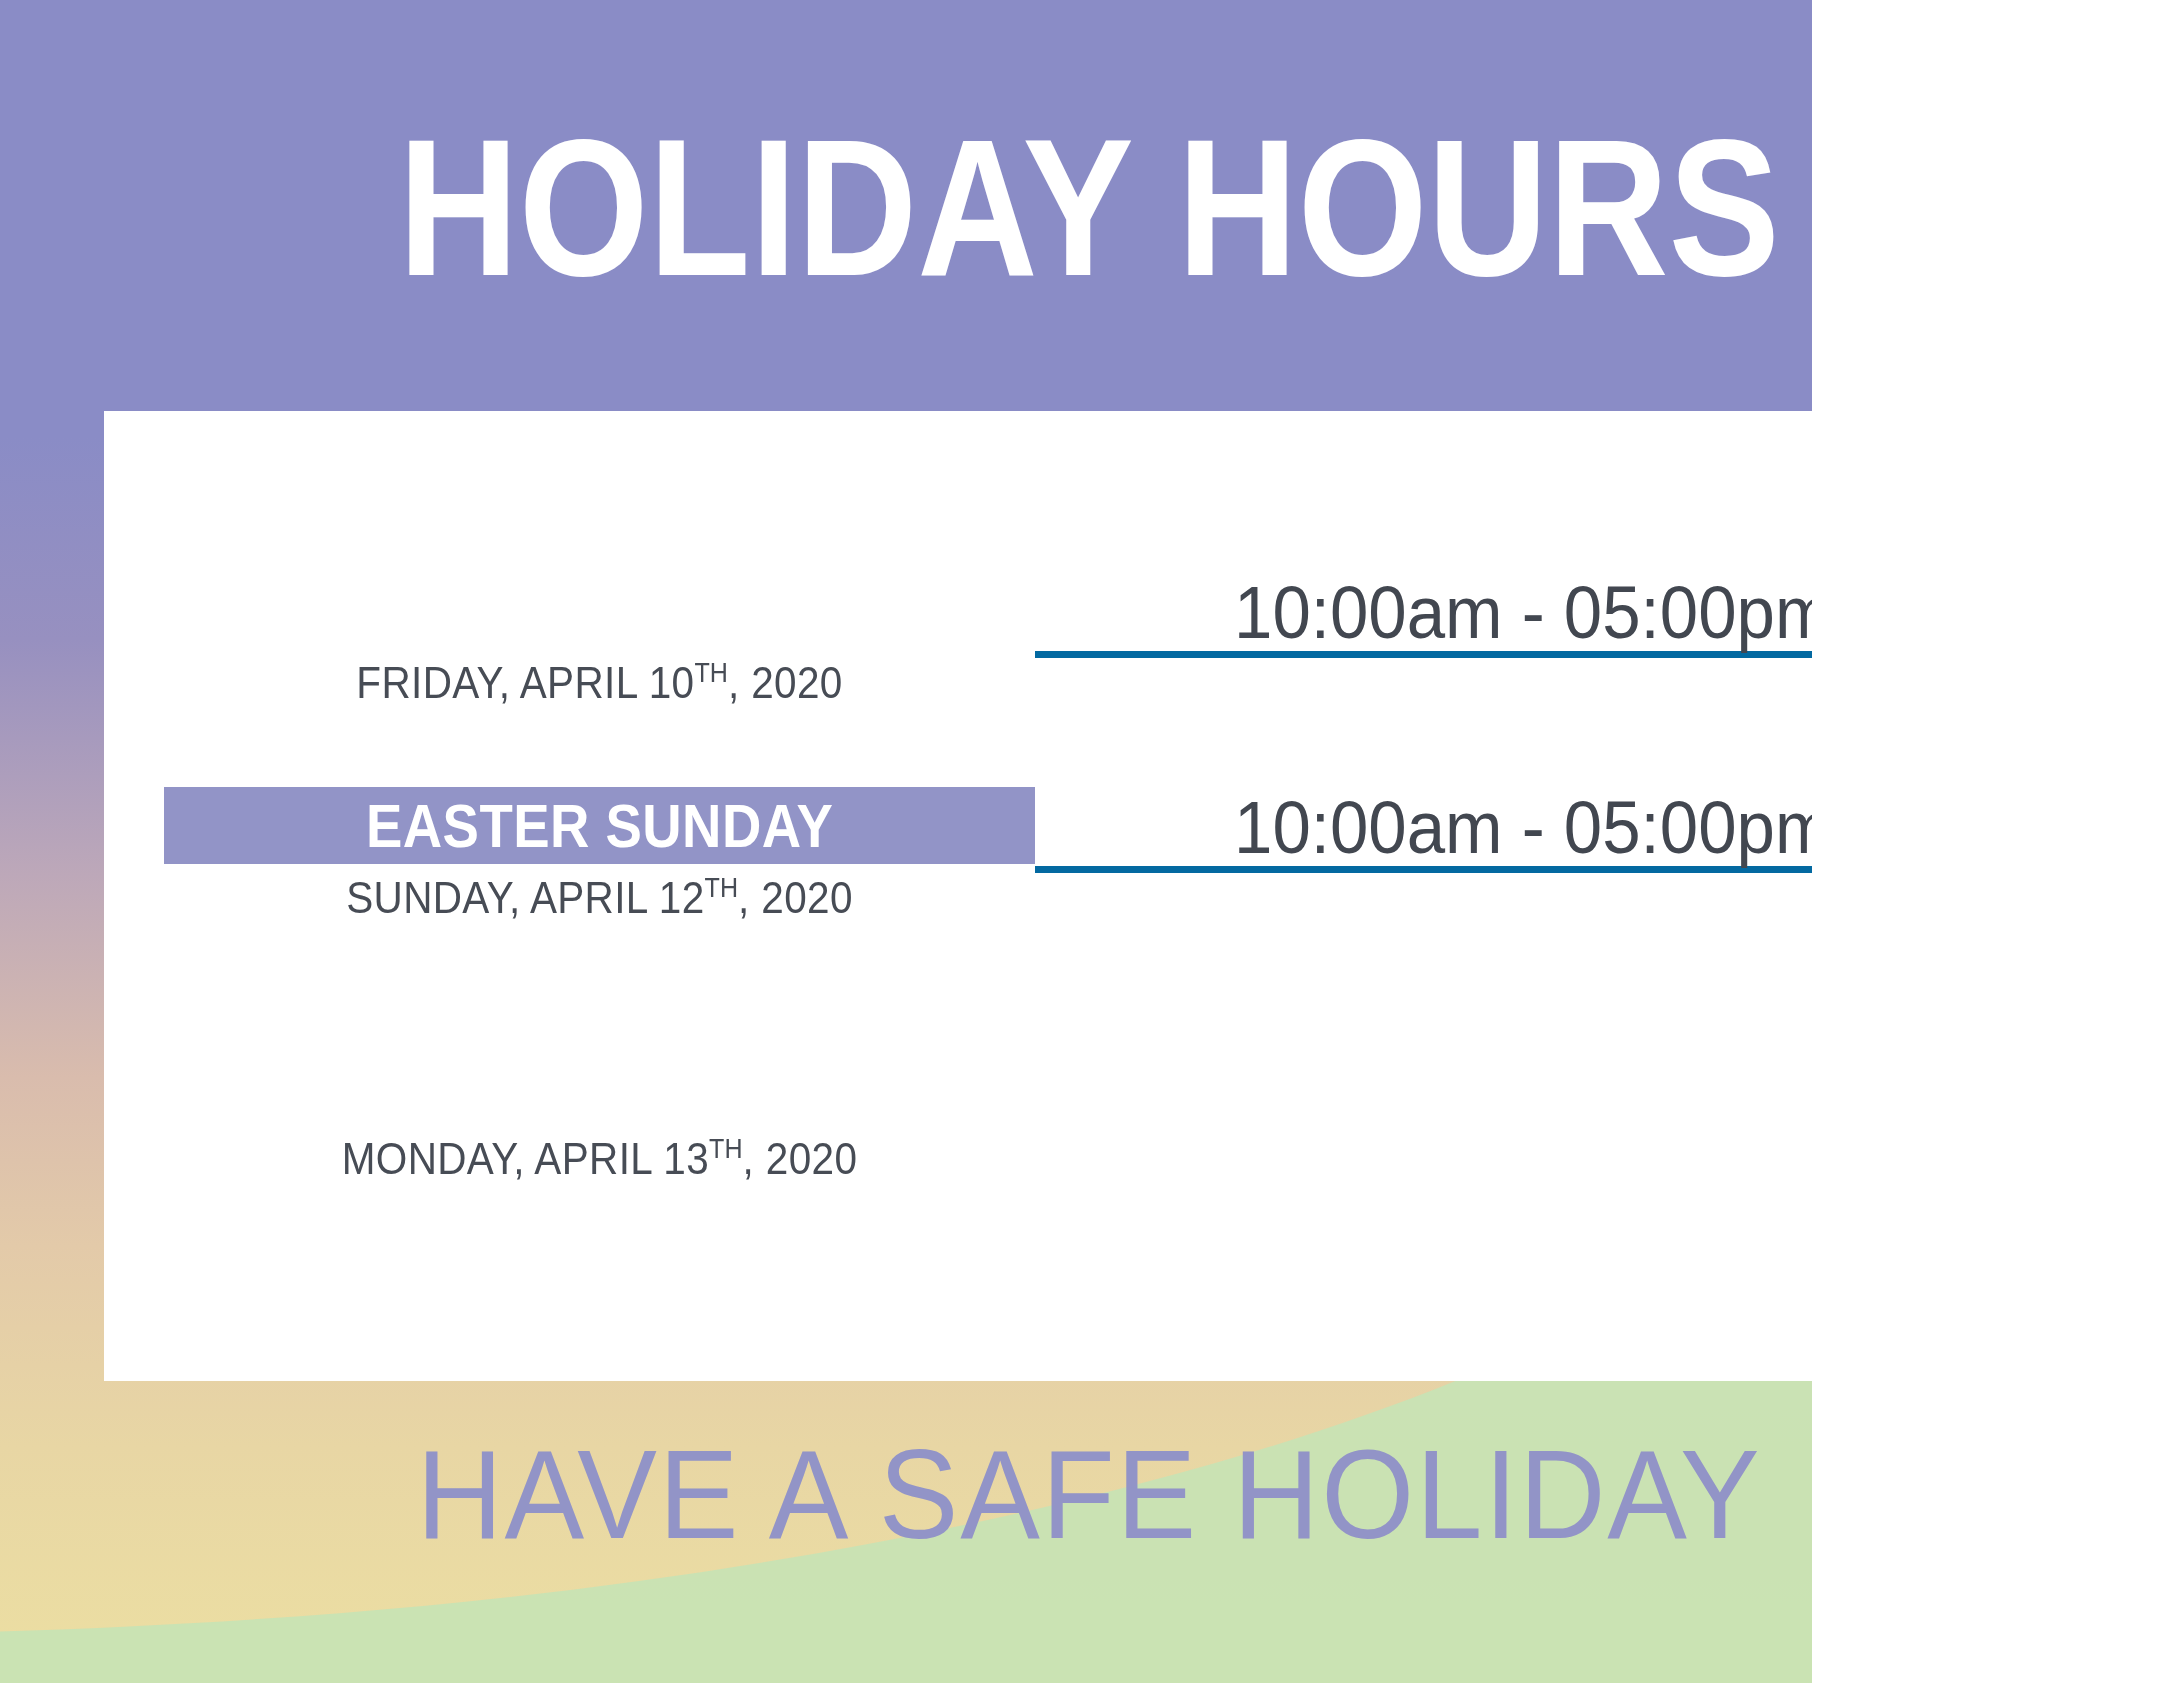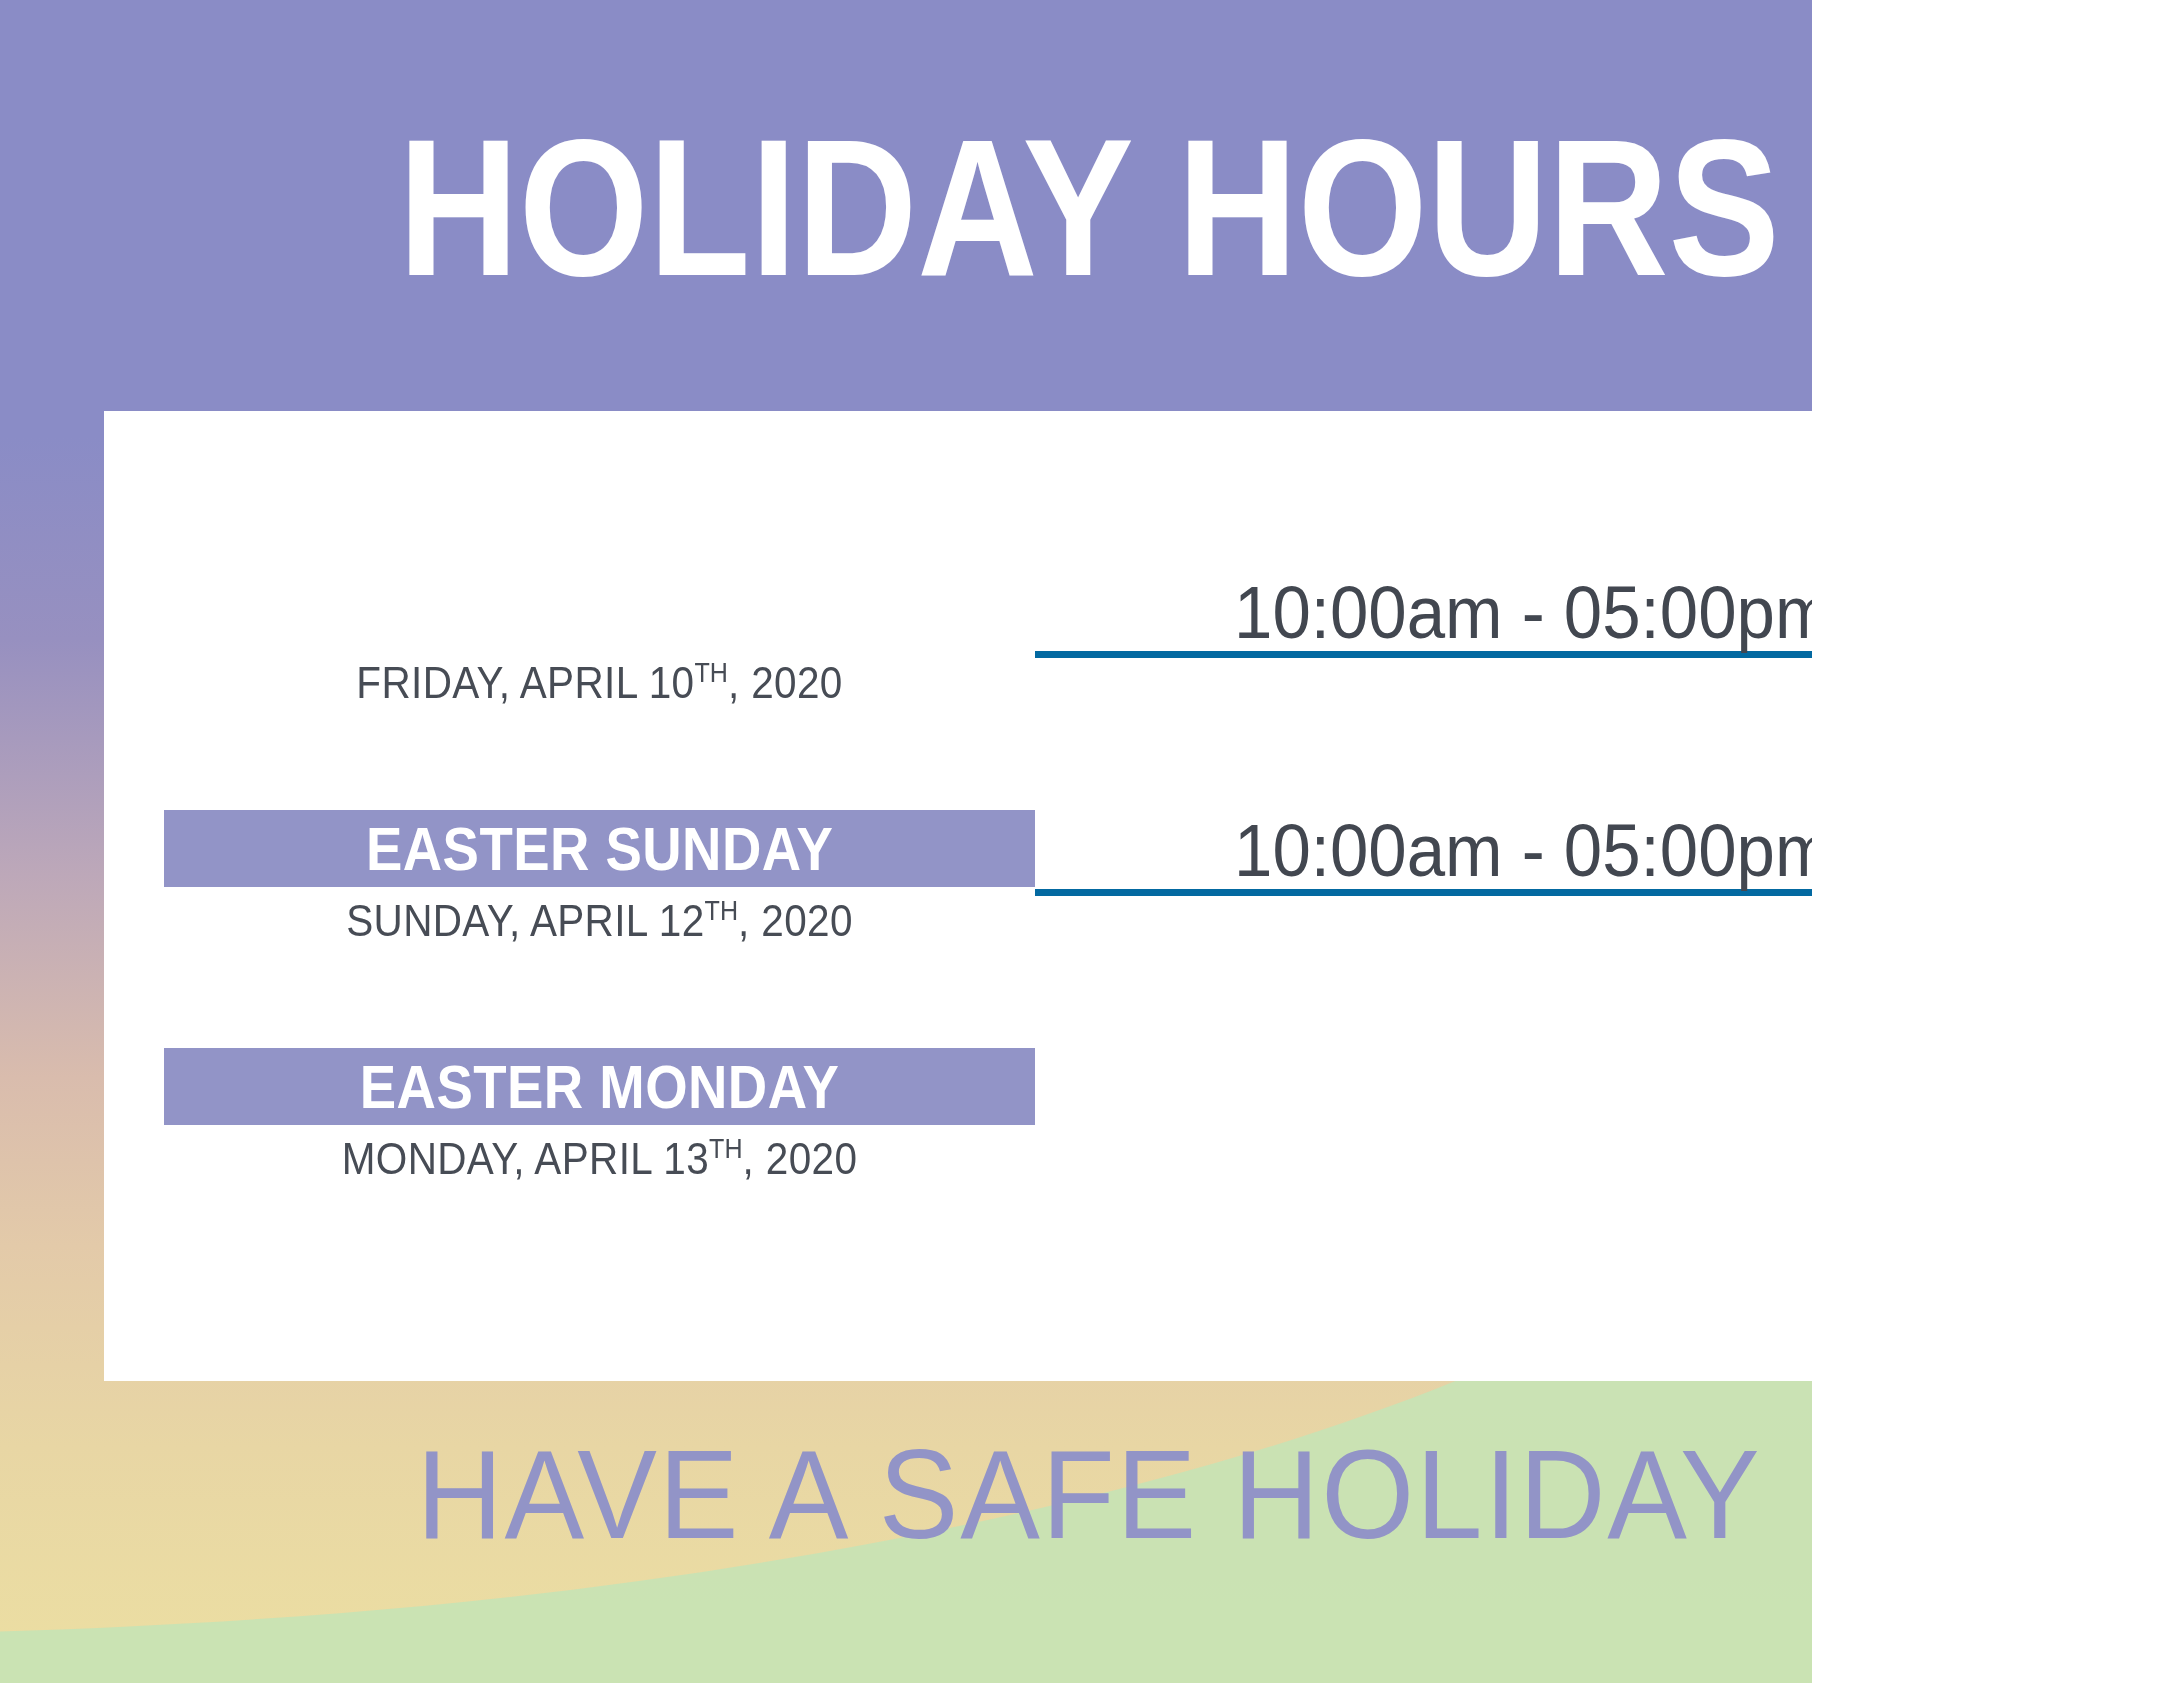--- a/index.html
+++ b/index.html
@@ -125,7 +125,7 @@
     width: 1931px;
   }
   .row-1 { top: 161px; }   
-  .row-2 { top: 399px; }
+  .row-2 { top: 376px; }
   .row-3 { top: 637px; }
 
   .row-top {

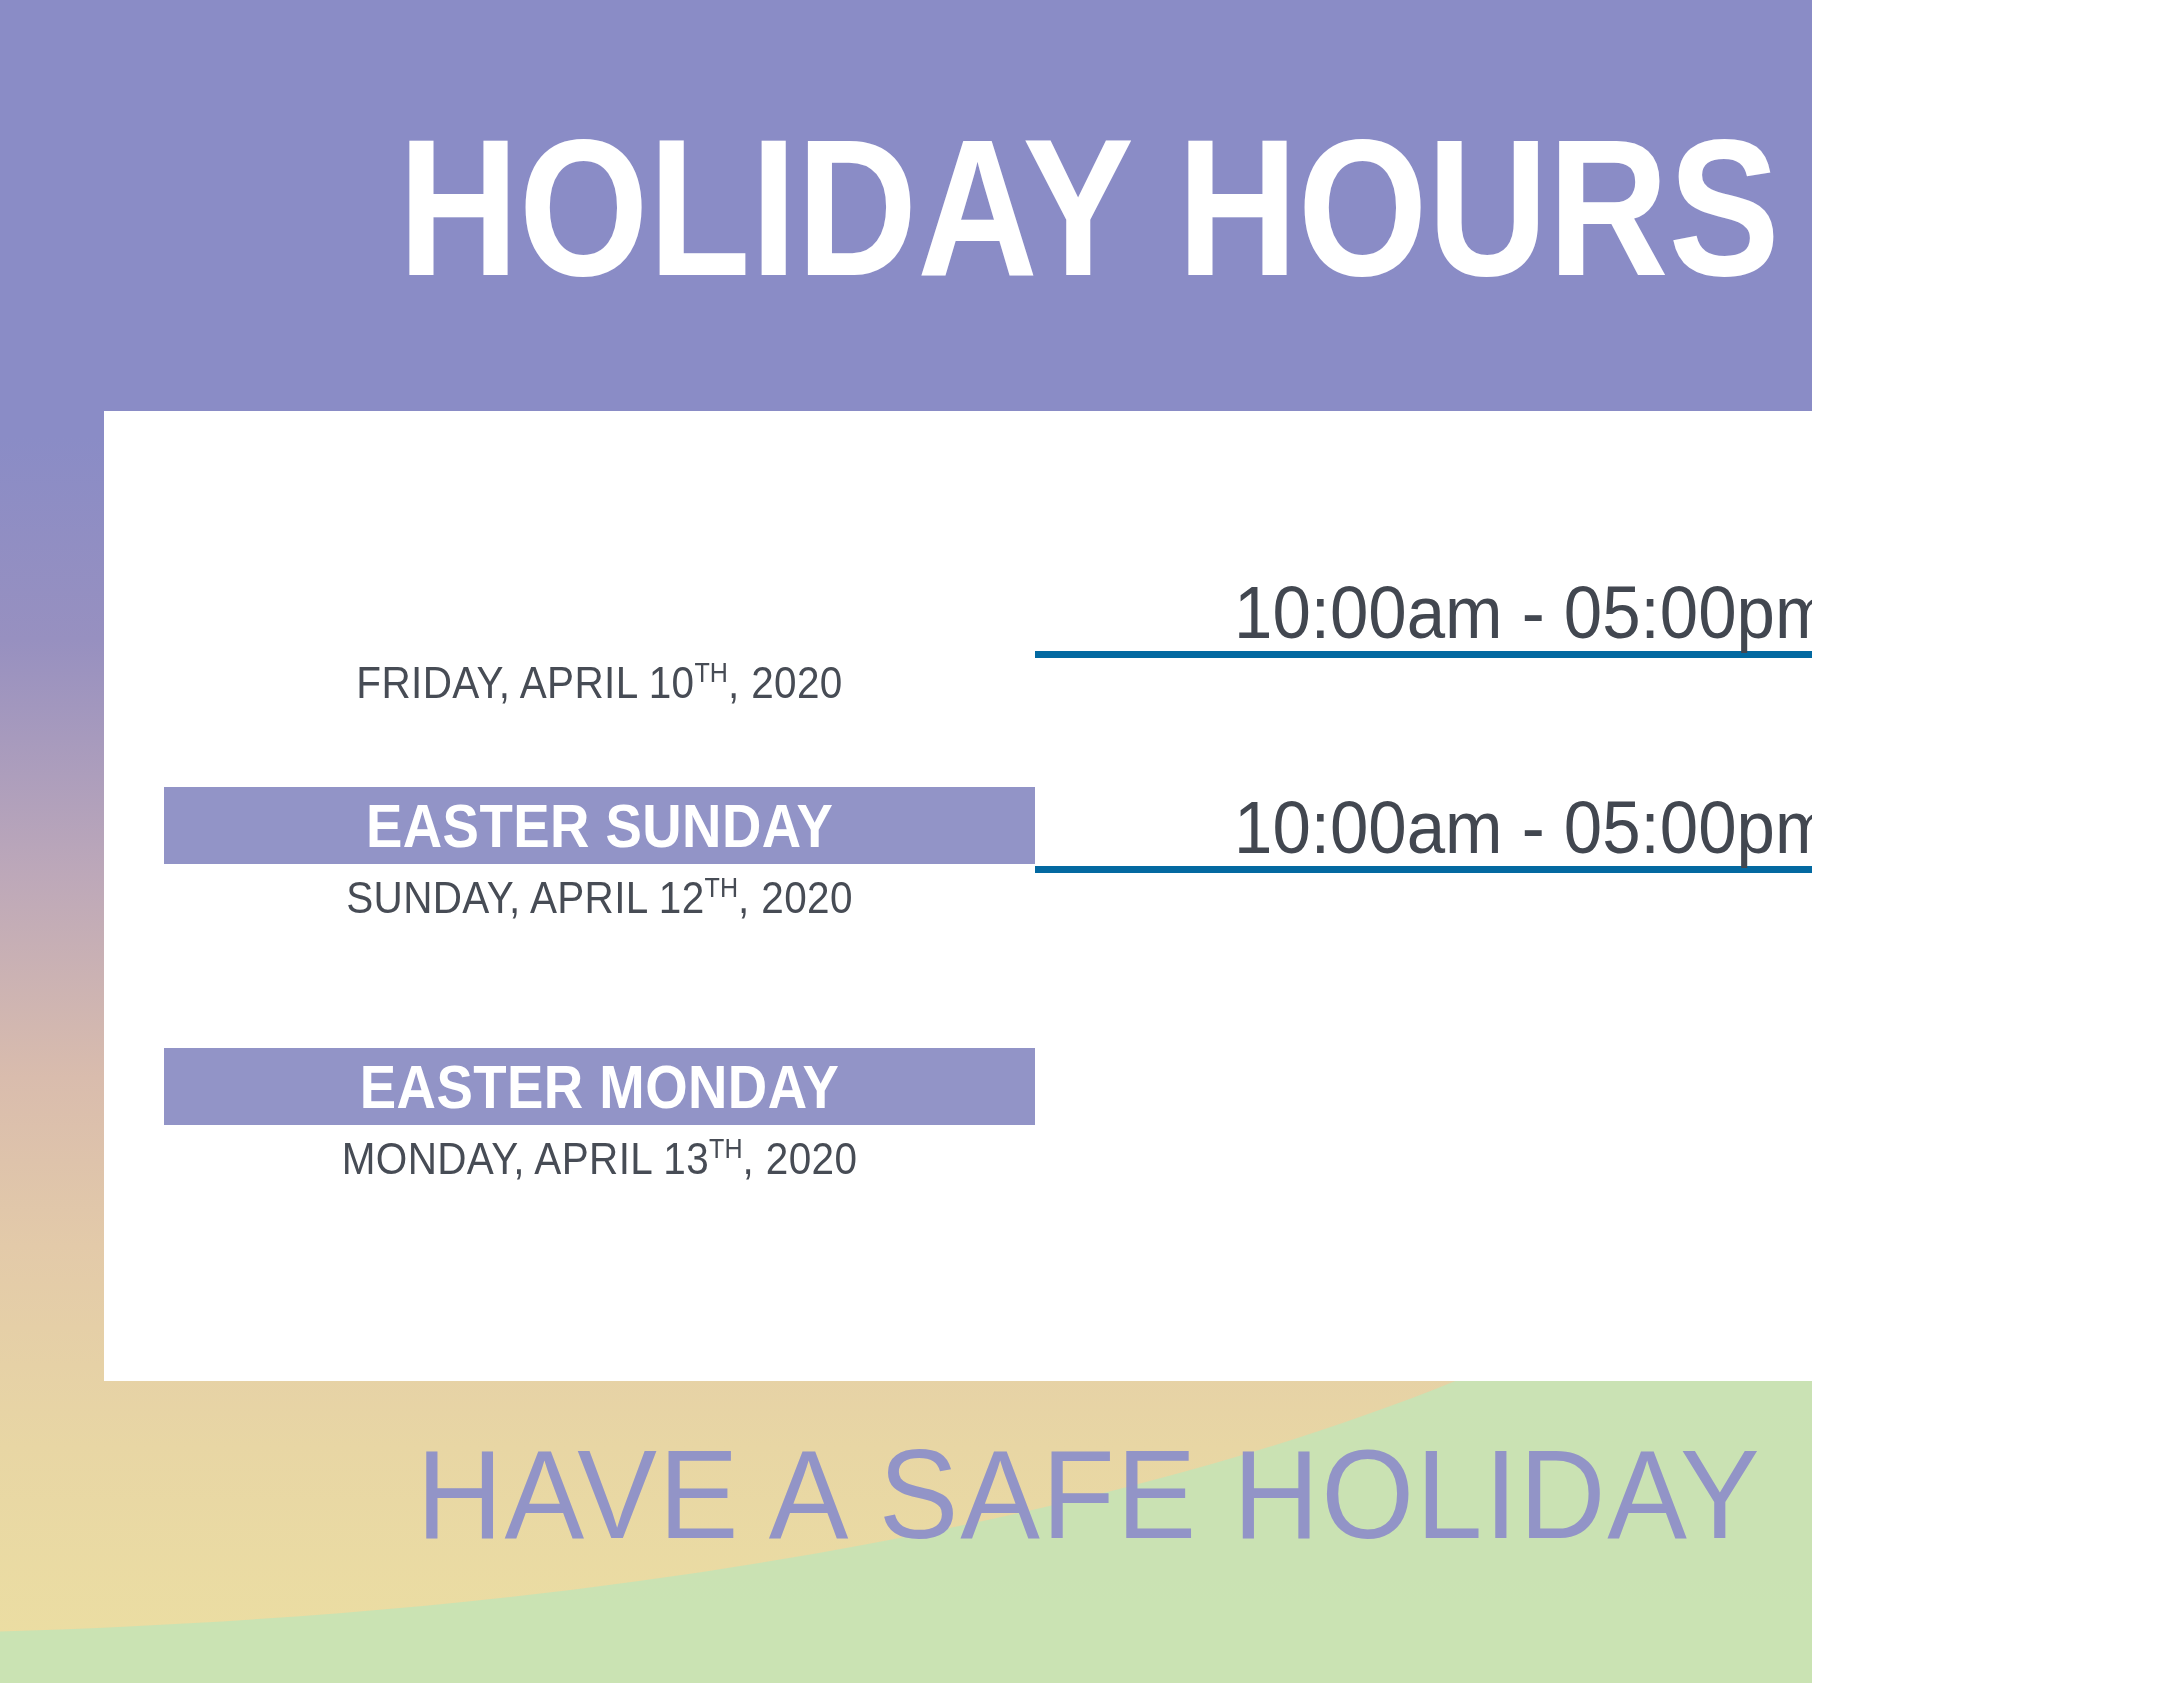--- a/index.html
+++ b/index.html
@@ -302,9 +302,6 @@
 
     <div class="row row-3">
       <div class="row-top">
-        <div class="name-bar">
-          <span>EASTER MONDAY</span>
-        </div>
       </div>
       <div class="date-line"><span>MONDAY, APRIL 13</span><sup>TH</sup><span>, 2020</span></div>
     </div>

